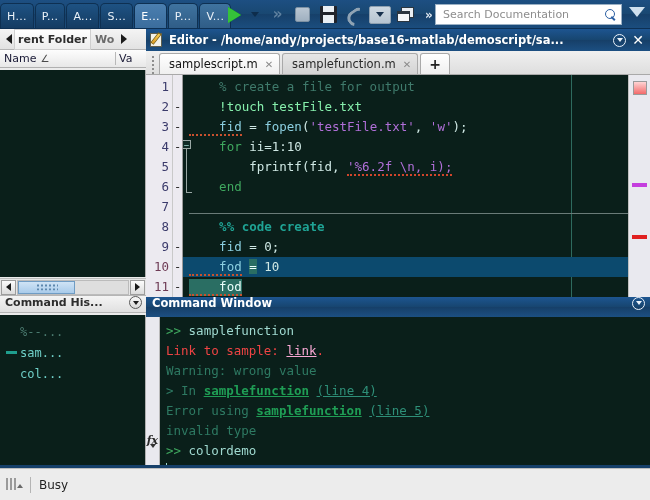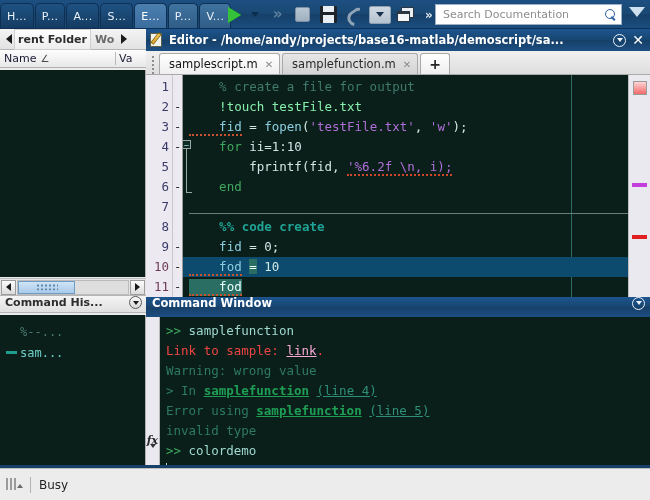--- a/index.html
+++ b/index.html
@@ -384,6 +384,10 @@
             </div>
             <span class="ch-cmd">sam...</span>
           </div>
+          <div class="chrow">
+            <div class="chbullet"></div>
+            <span class="ch-cmd">col...</span>
+          </div>
         </div>
     </div>
   </div>

